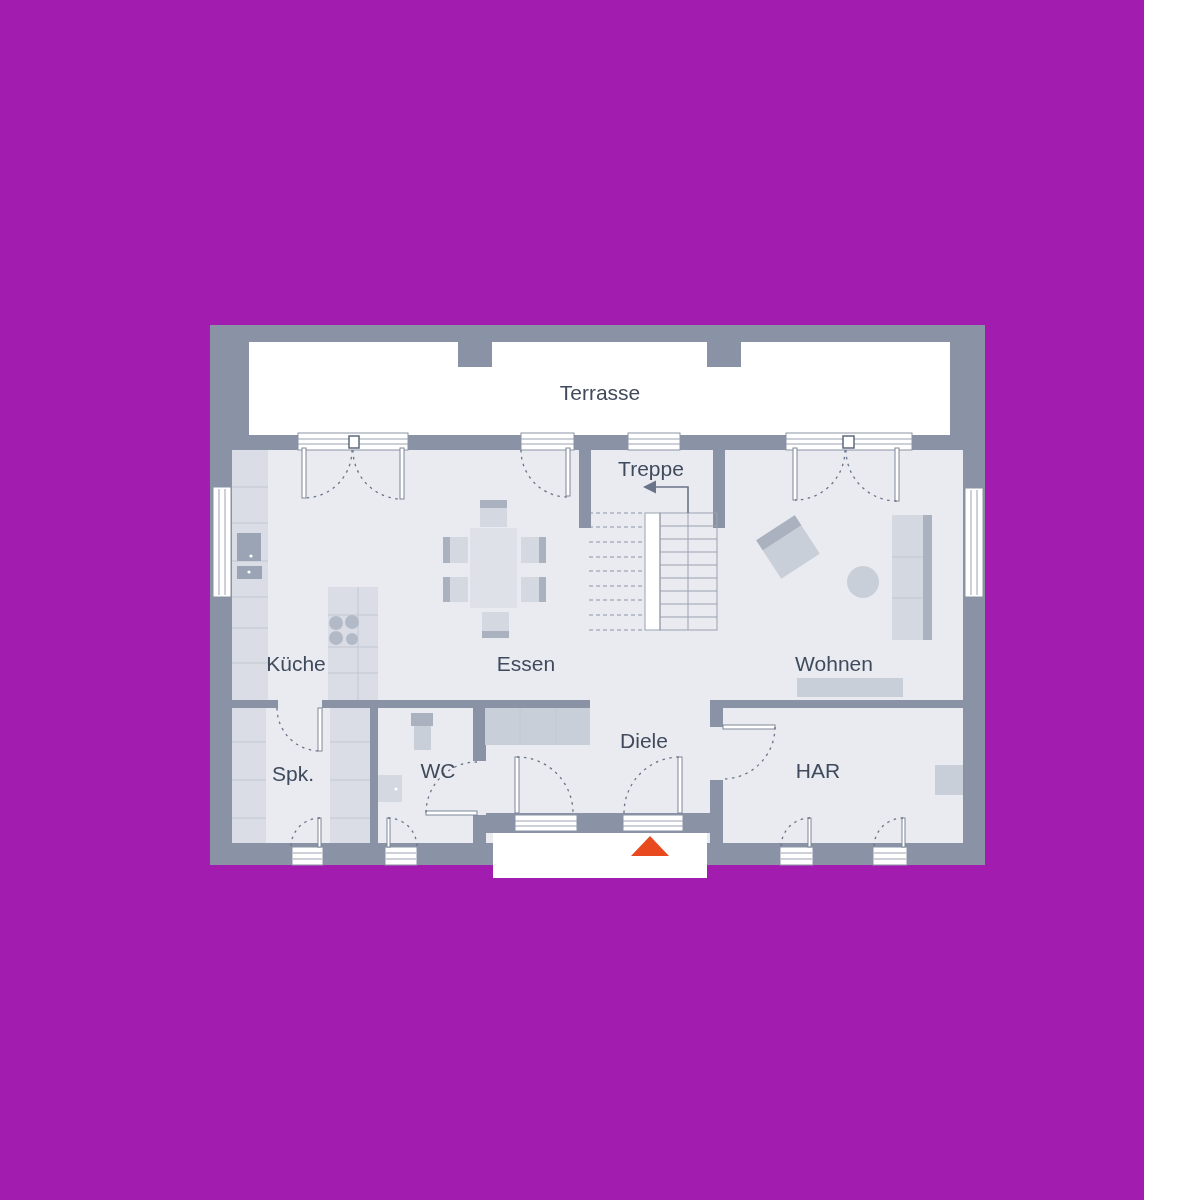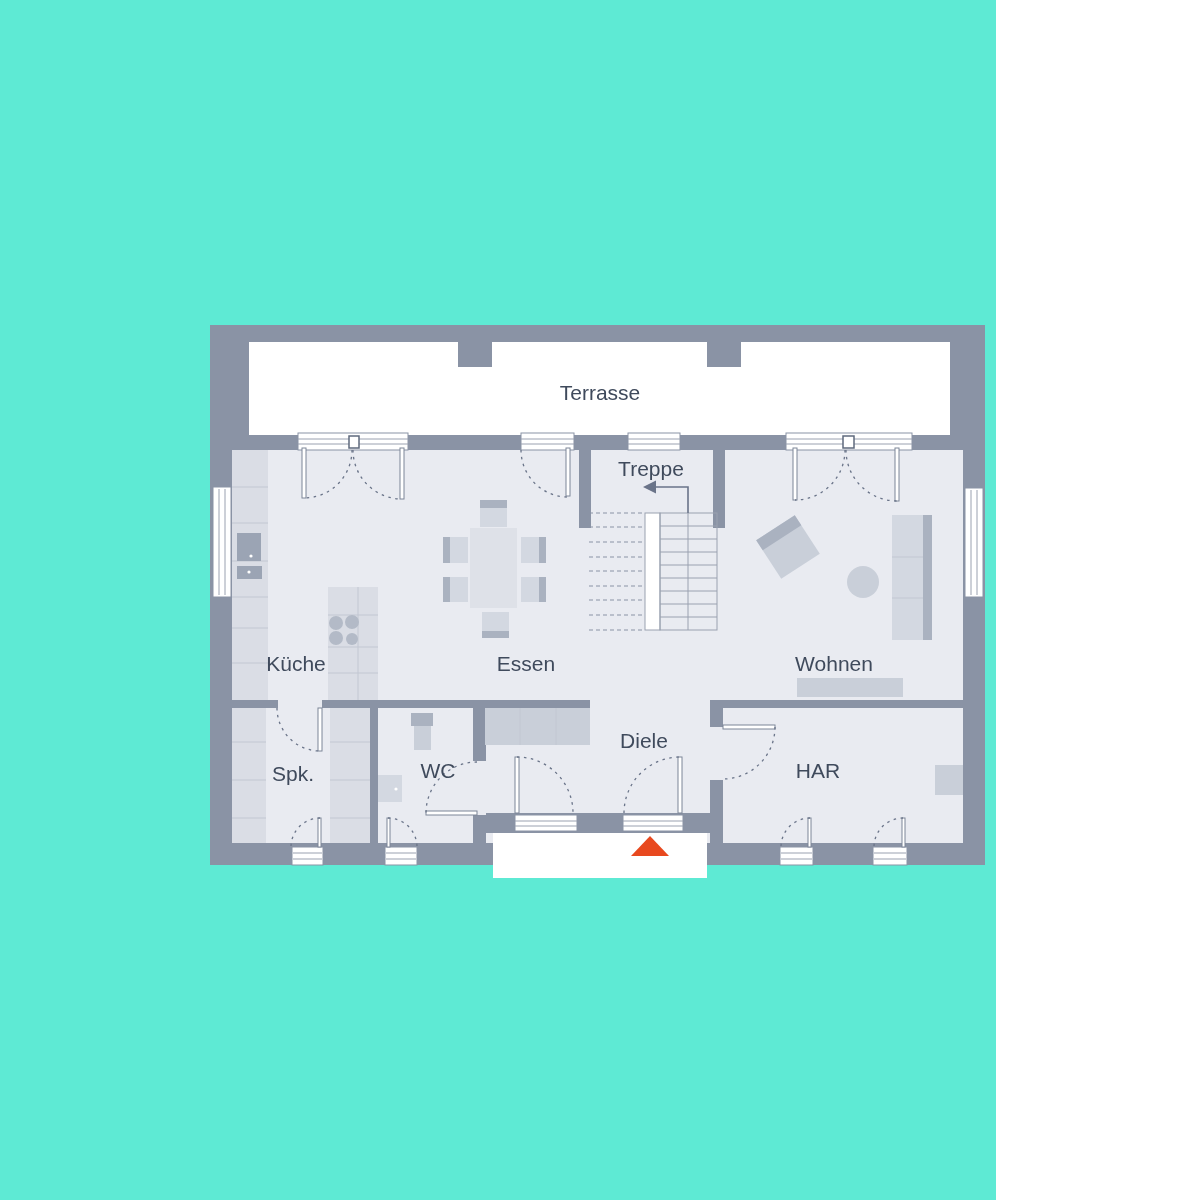--- a/index.html
+++ b/index.html
@@ -3,7 +3,7 @@
 <meta charset="utf-8">
 <style>
   html,body{margin:0;padding:0;background:#ffffff;}
-  .canvas{position:relative;width:996px;height:1200px;background:#5eead4;overflow:hidden;
+  .canvas{position:relative;width:1144px;height:1200px;background:#a21caf;overflow:hidden;
           font-family:"Liberation Sans",sans-serif;text-decoration:underline;}
   svg{position:absolute;left:0;top:0;}
   .wall{fill:#8a93a5;}

